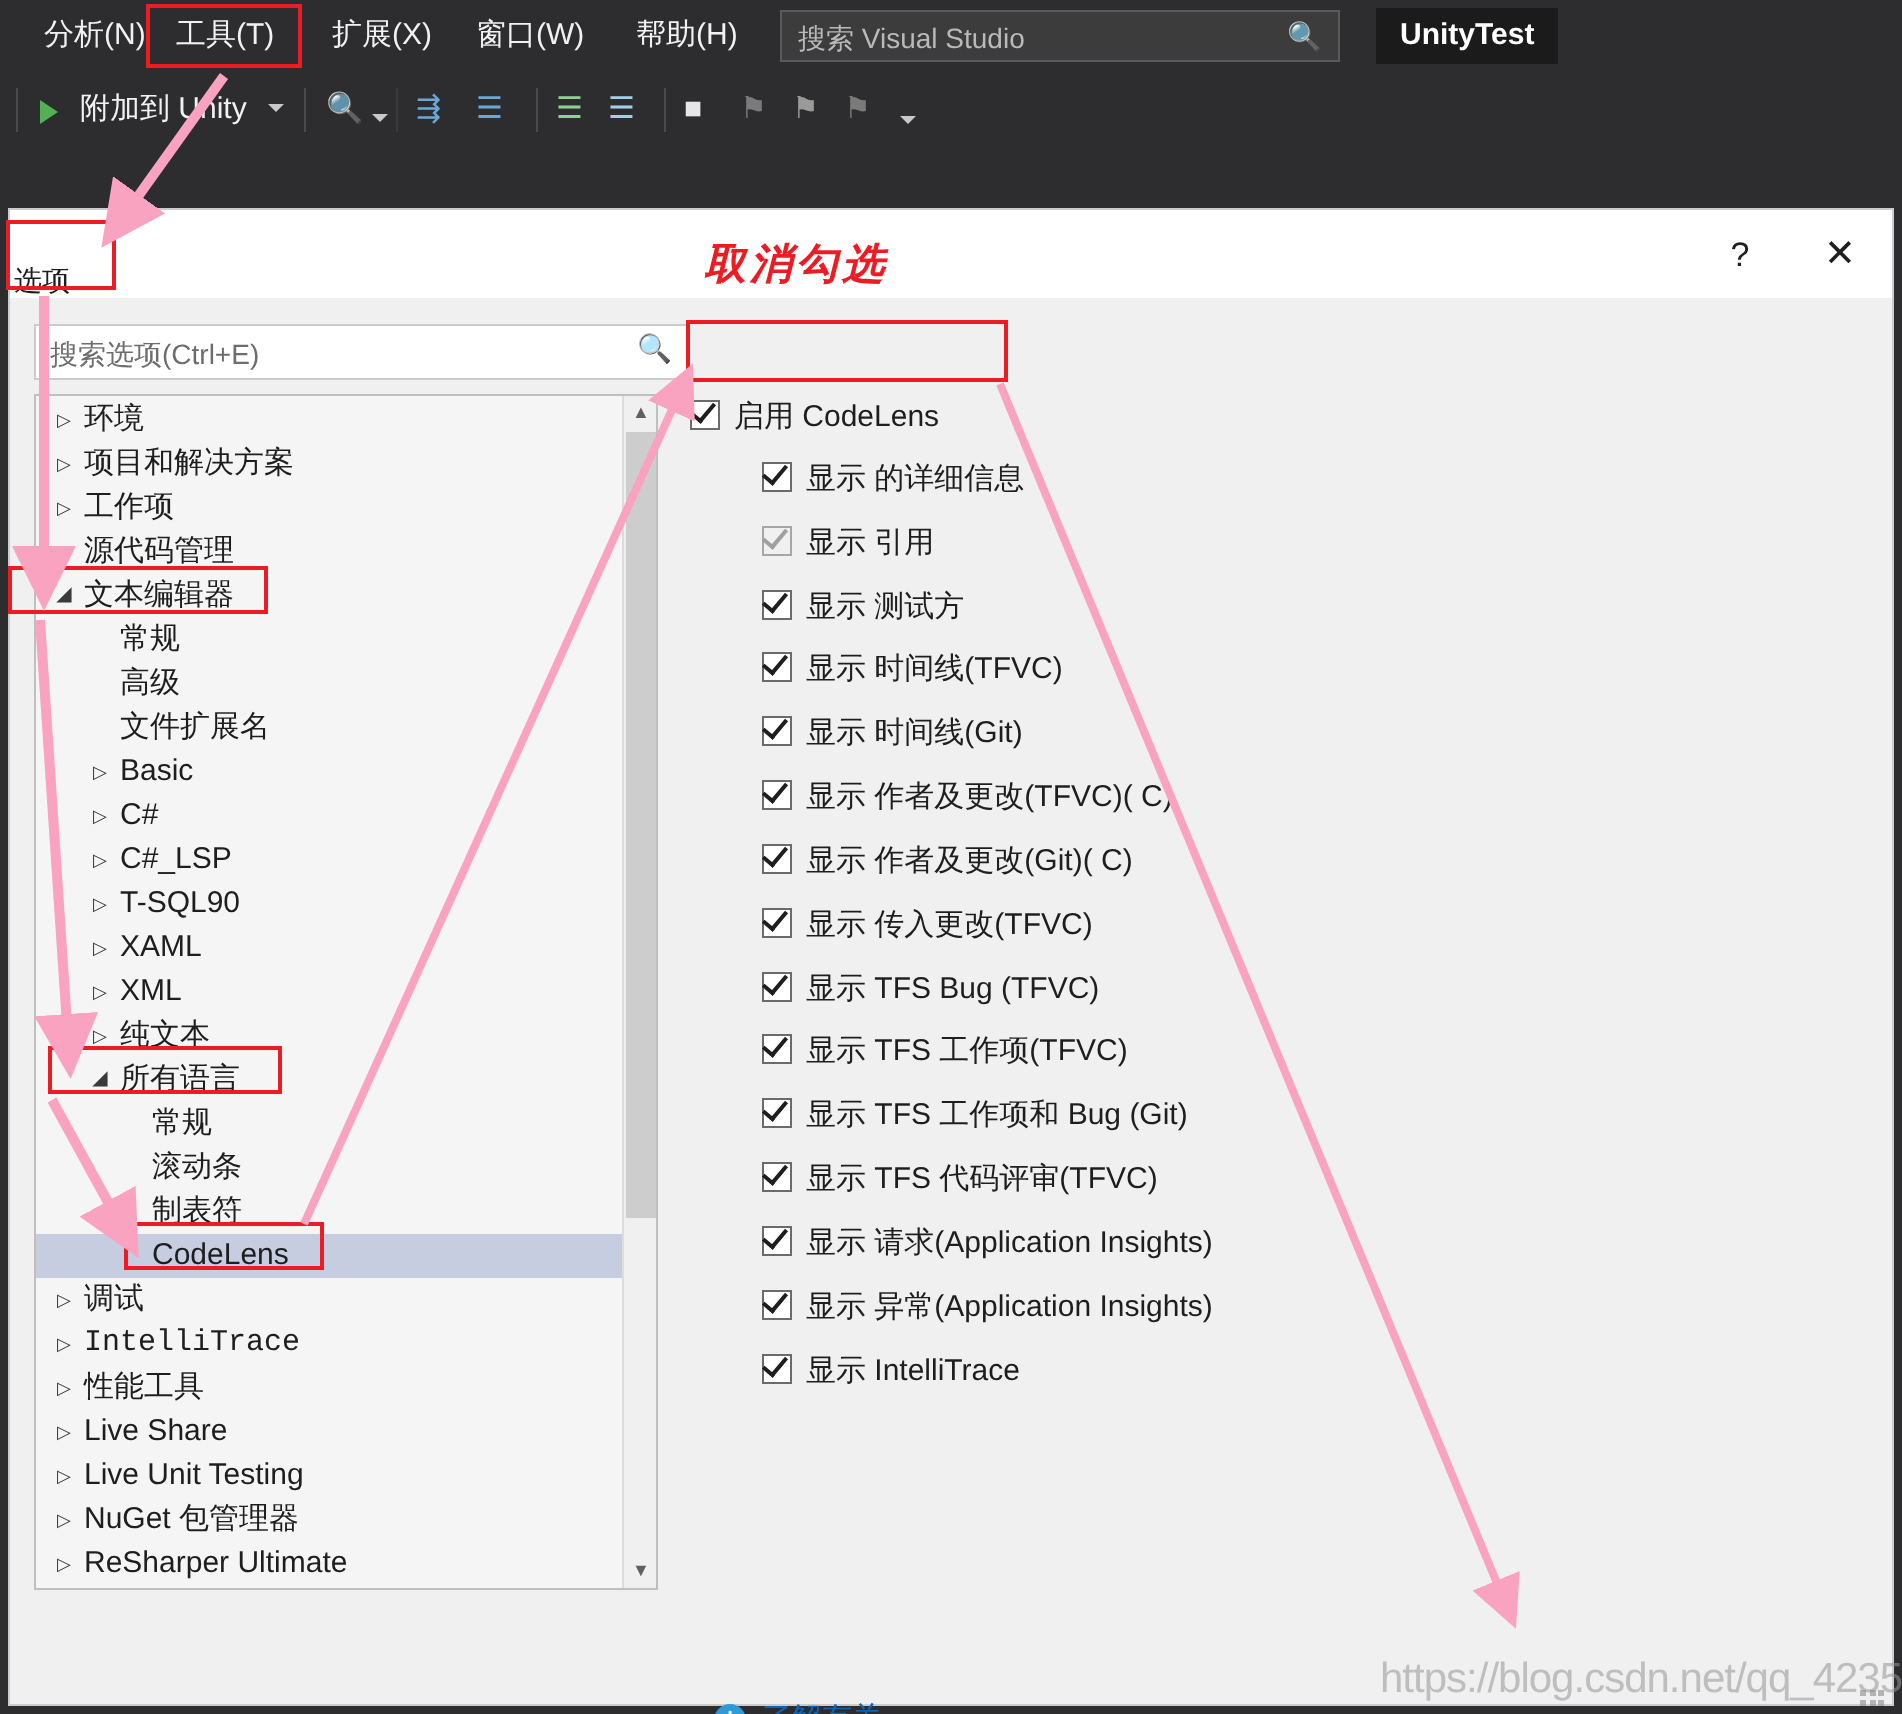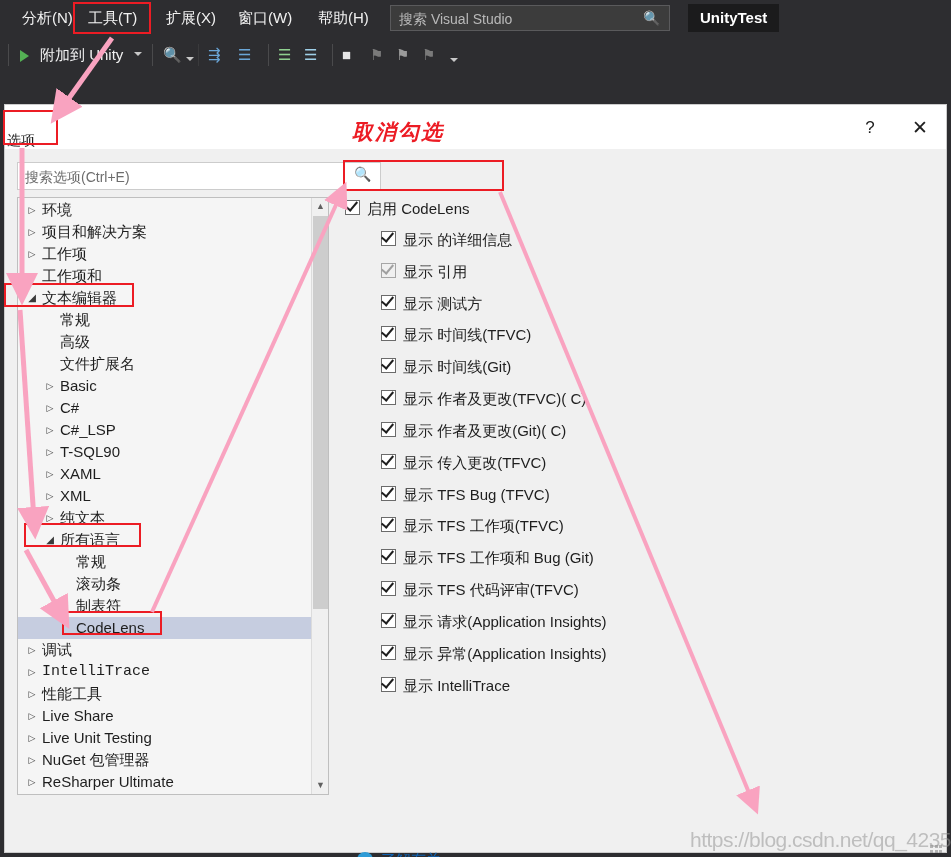--- a/index.html
+++ b/index.html
@@ -44,7 +44,7 @@
   #close-btn{position:absolute;left:900px;top:11px;width:30px;height:24px;line-height:24px;text-align:center;font-size:19px;color:#1e1e1e;}
 
   #opt-search{
-    position:absolute;left:12px;top:57px;width:364px;height:28px;
+    position:absolute;left:12px;top:57px;width:328px;height:28px;
     background:#ffffff;border:1px solid #cccccc;box-sizing:border-box;
   }
   #opt-search .ph{position:absolute;left:7px;top:4px;font-size:14px;color:#6d6d6d;line-height:20px;}

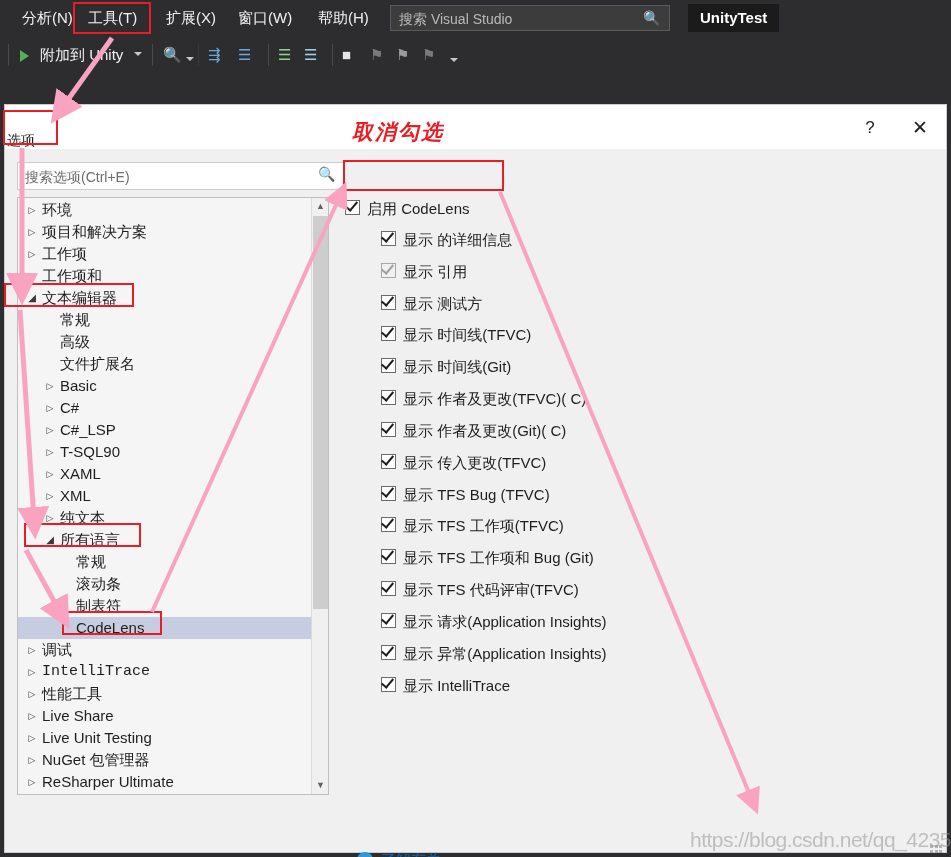--- a/index.html
+++ b/index.html
@@ -174,7 +174,7 @@
         </div>
         <div class="tree-row" style="top: 67px;">
           <span class="tw" style="left: 8px;">▷</span>
-          <span class="lbl" style="left: 24px;">工作项和</span>
+          <span class="lbl" style="left: 24px;">源代码管理</span>
         </div>
         <div class="tree-row" style="top: 89px;">
           <span class="tw" style="left: 8px; font-size: 10px;">◢</span>

